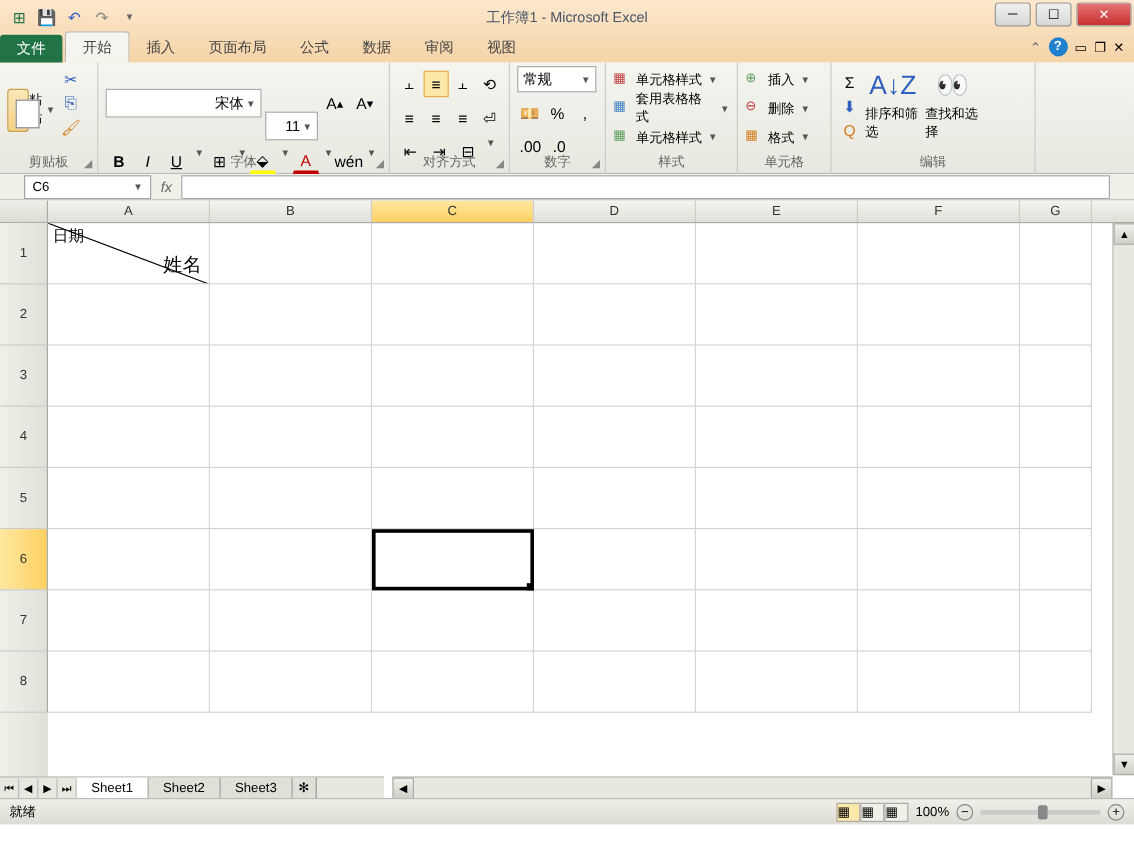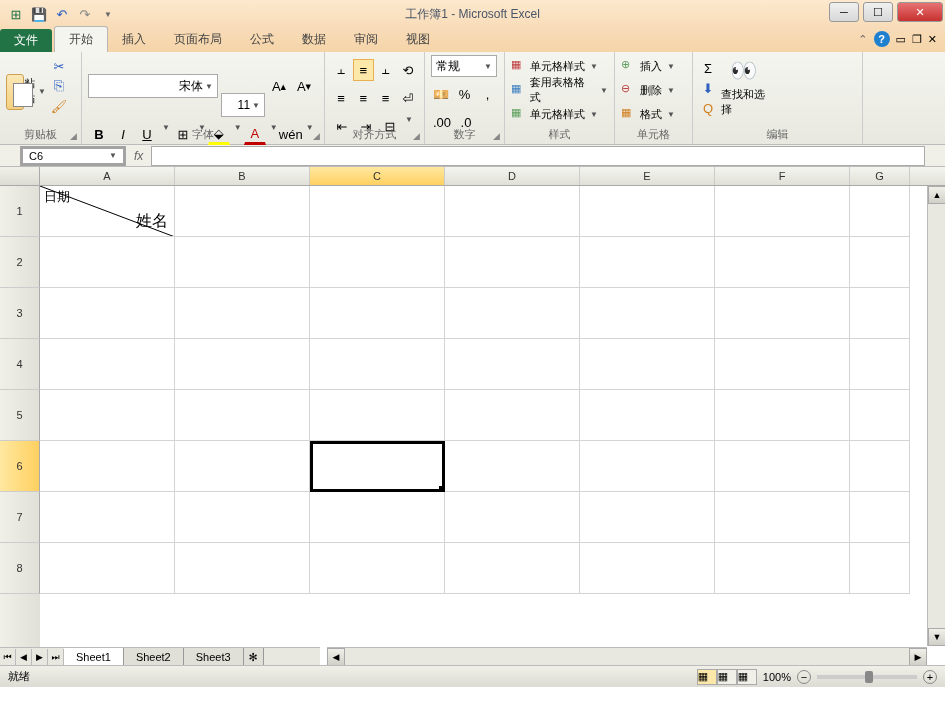--- a/index.html
+++ b/index.html
@@ -292,6 +292,10 @@
         <div class="small-icon" style="color:#d08020">Q</div>
       </div>
       <div class="big-btn">
+        <div class="big-btn-icon" style="color:#3060c0">A↓Z</div>
+        <span>排序和筛选</span>
+      </div>
+      <div class="big-btn">
         <div class="big-btn-icon" style="color:#444">👀</div>
         <span>查找和选择</span>
       </div>

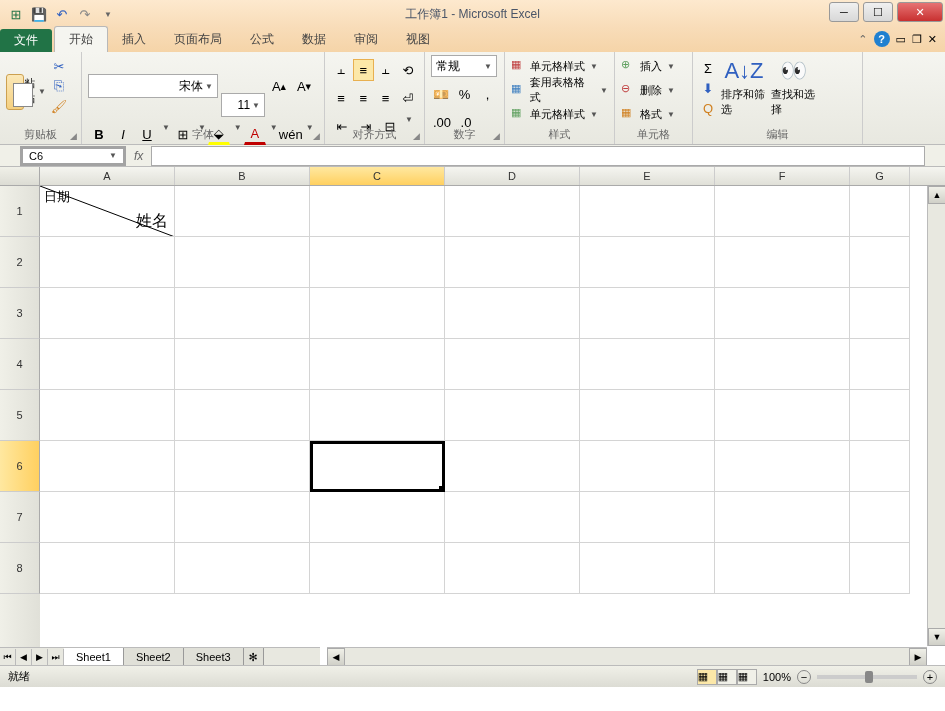--- a/index.html
+++ b/index.html
@@ -61,7 +61,7 @@
     
     
     .formula-bar { height: 22px; background: #f0f0e8; border-bottom: 1px solid #bbb; display: flex; align-items: center; }
-    .name-box { width: 106px; height: 20px; background: #fff; border: 3px solid #a3a3a3; font-size: 11px; padding: 0 6px; display: flex; align-items: center; justify-content: space-between; margin-left: 20px; text-align: center; }
+    .name-box { width: 106px; height: 20px; background: #fff; border: 1px solid #a3a3a3; font-size: 11px; padding: 0 6px; display: flex; align-items: center; justify-content: space-between; margin-left: 20px; text-align: center; }
     .fx-label { margin: 0 8px; font-style: italic; font-size: 12px; color: #666; }
     .formula-input { flex: 1; height: 20px; background: #fff; border: 1px solid #aaa; margin-right: 20px; }
     

